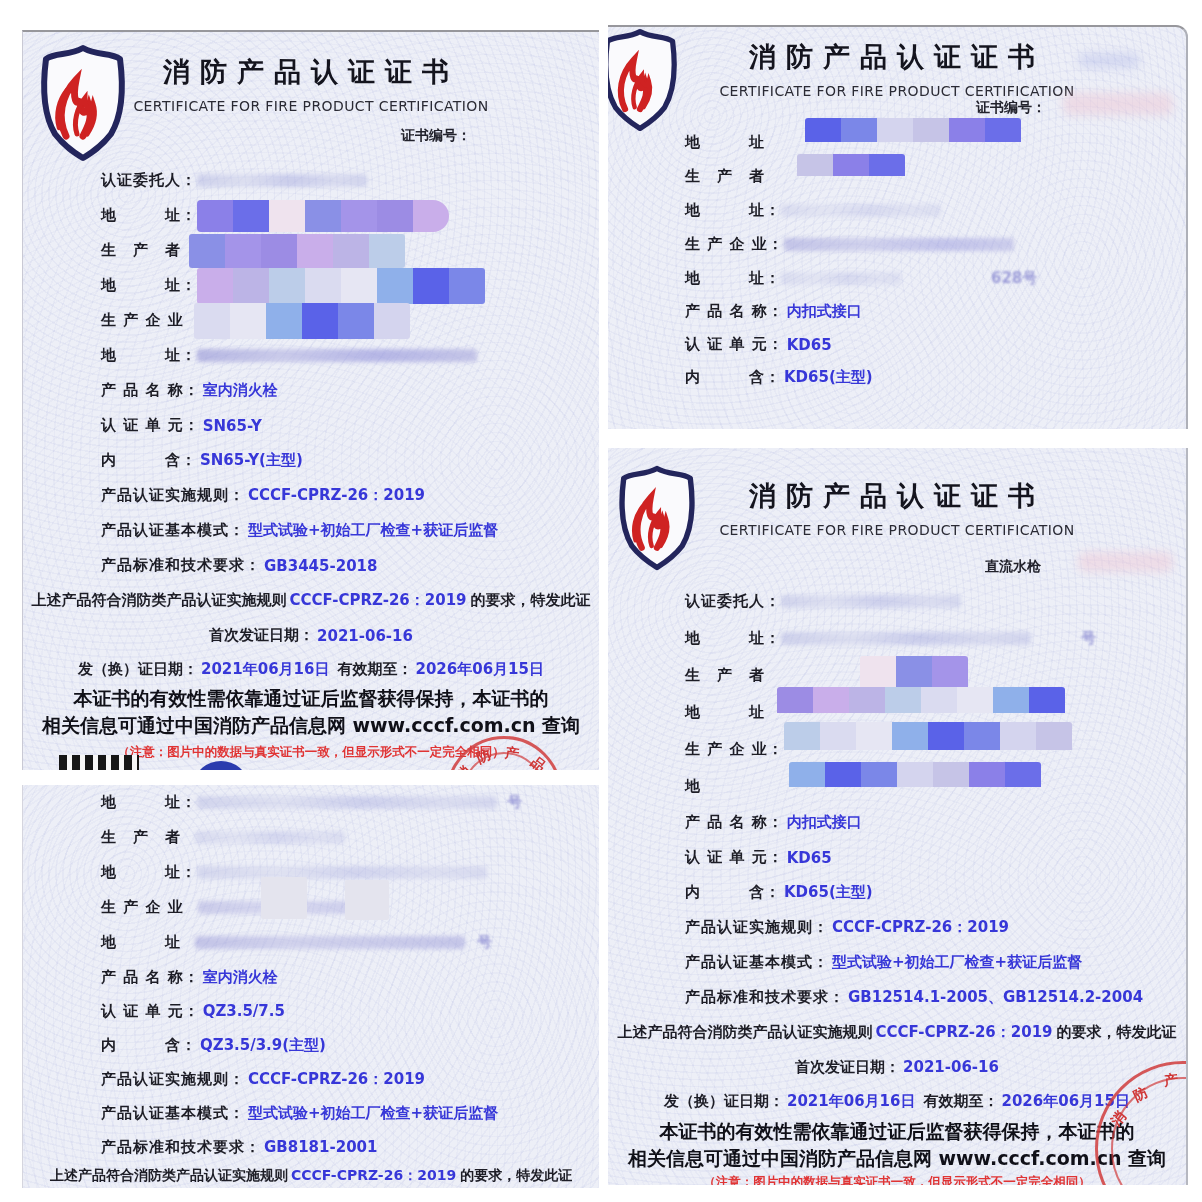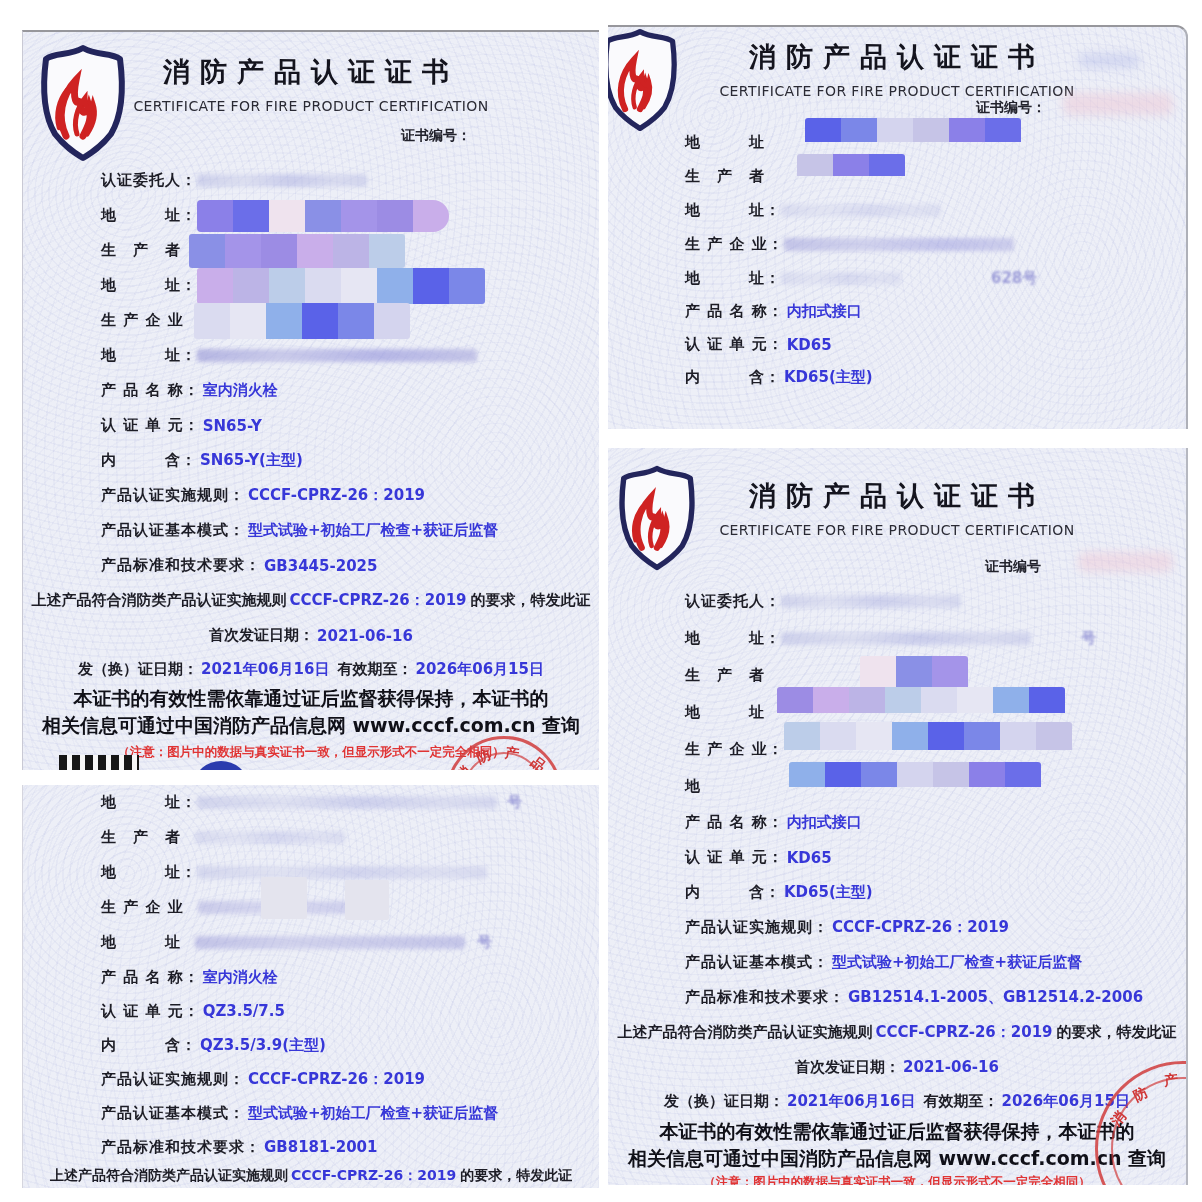--- a/index.html
+++ b/index.html
@@ -107,7 +107,7 @@
     </div>
   <div class="row">
       <span class="lbl">产品标准和技术要求：</span>
-      <span class="val">GB3445-2025</span>
+      <span class="val">GB3445-2018</span>
     </div>
   <div class="row center">
       <span class="blk">上述产品符合消防类产品认证实施规则</span>

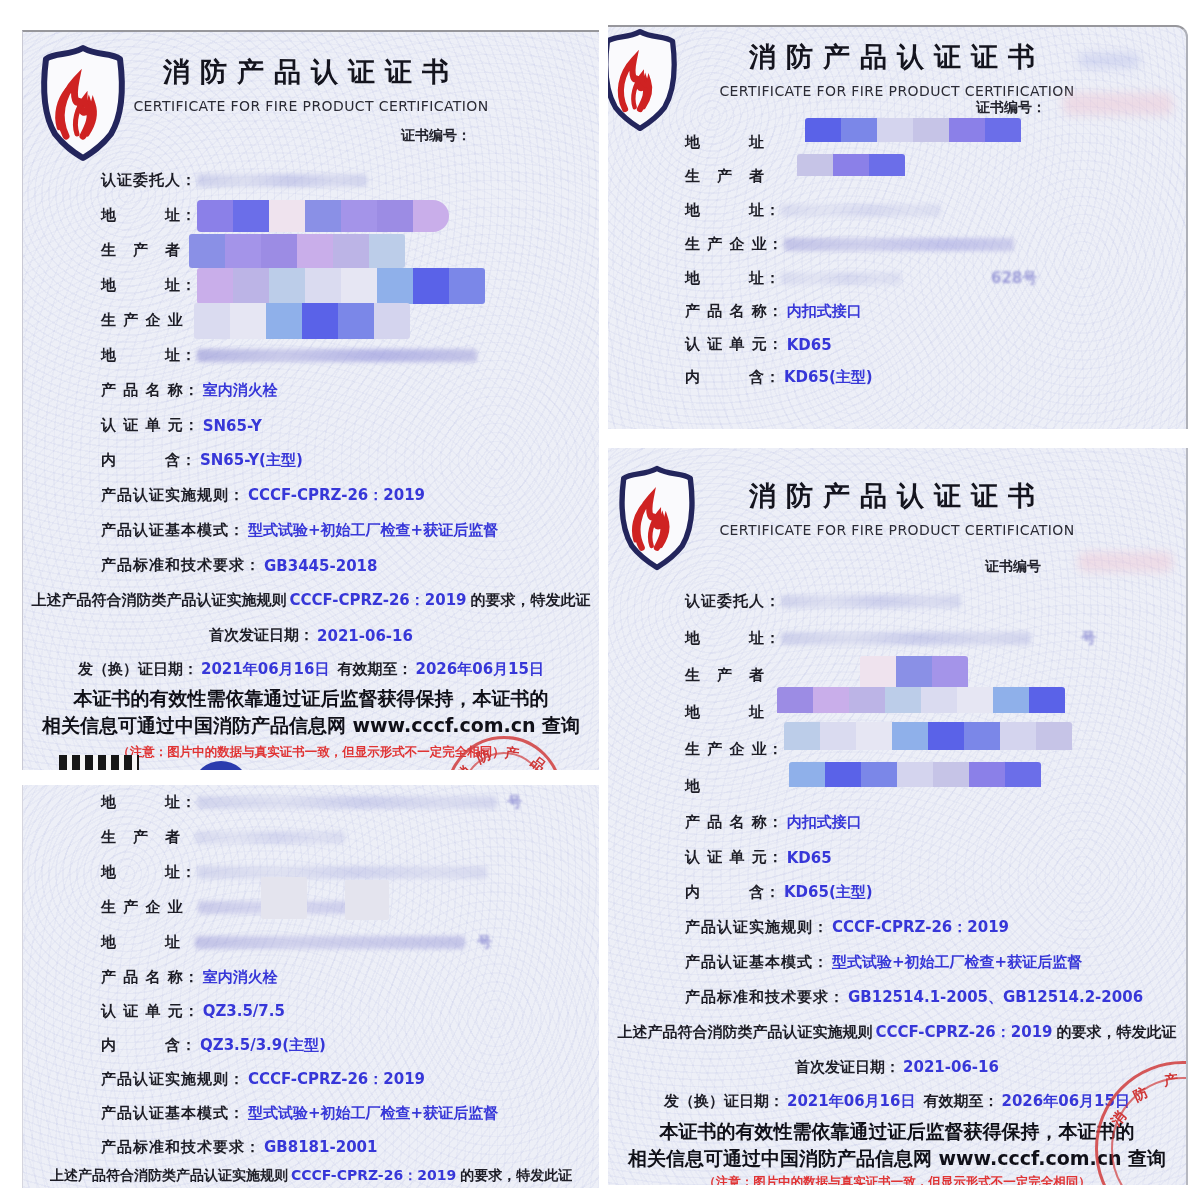--- a/index.html
+++ b/index.html
@@ -251,7 +251,7 @@
     </svg>
     <div class="title" style="padding-top:30px;">消防产品认证证书</div>
     <div class="subtitle">CERTIFICATE FOR FIRE PRODUCT CERTIFICATION</div>
-    <div class="certno" style="left:377px;top:110px;">证书编号</div>
+    <div class="certno" style="left:377px;top:110px;">直流水枪</div>
     <div class="smudge" style="left:470px;top:104px;width:95px;height:20px;background:rgba(238,190,205,.38);"></div>
   </div>
   <div class="row h37" style="padding-left:77px;">

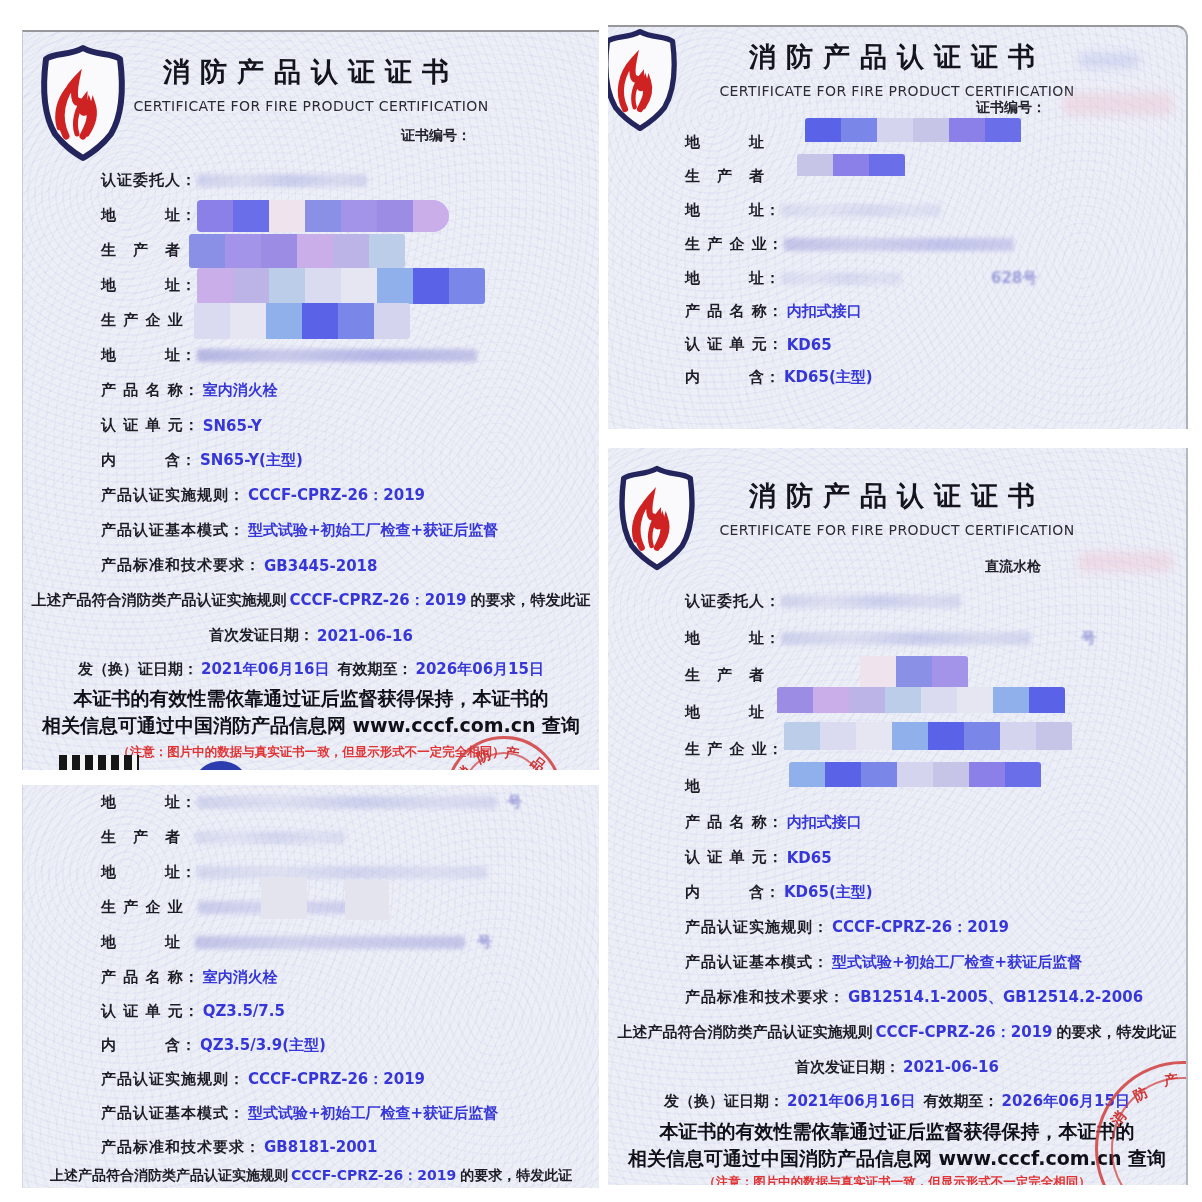--- a/index.html
+++ b/index.html
@@ -301,7 +301,7 @@
     </div>
   <div class="row" style="padding-left:77px;">
       <span class="lbl">产品标准和技术要求：</span>
-      <span class="val">GB12514.1-2005、GB12514.2-2006</span>
+      <span class="val">GB12514.1-2005、GB12514.2-2004</span>
     </div>
   <div class="row center">
       <span class="blk">上述产品符合消防类产品认证实施规则</span>

